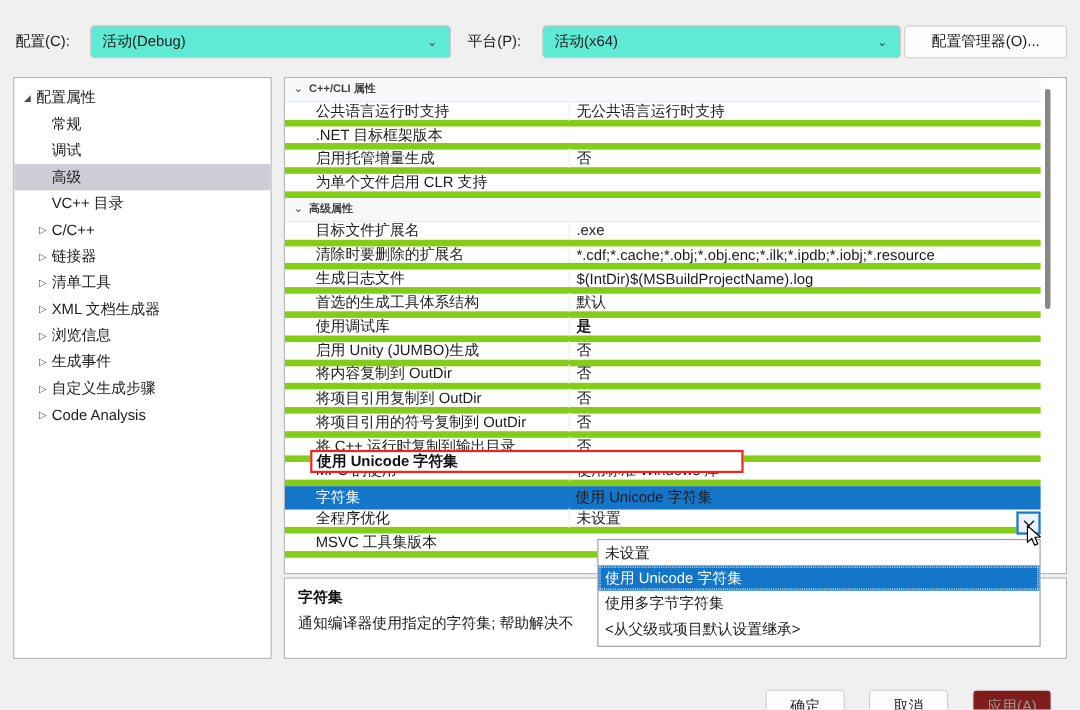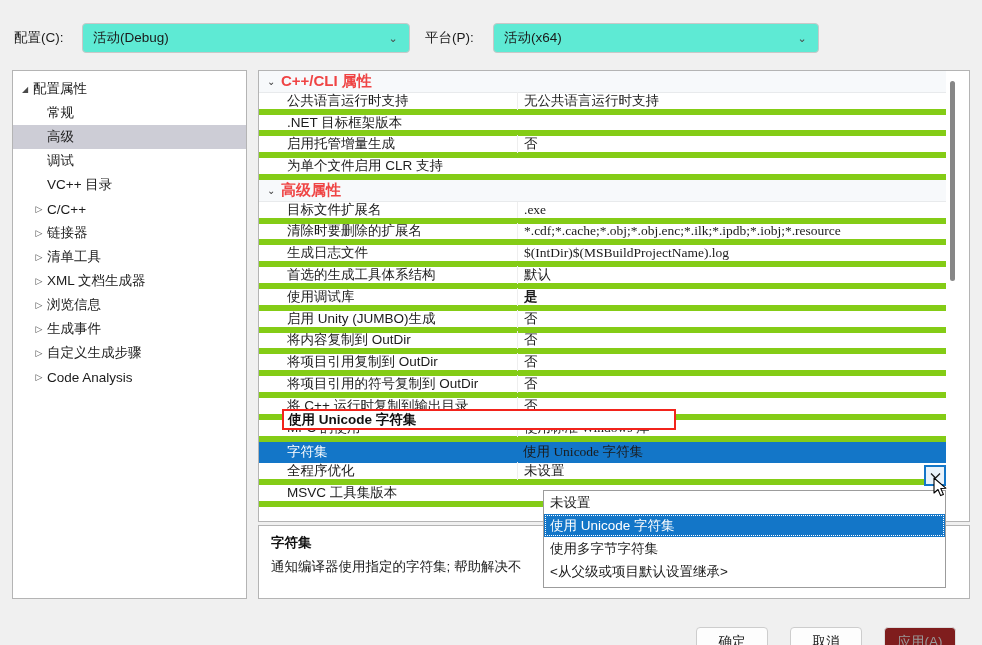--- a/index.html
+++ b/index.html
@@ -143,6 +143,7 @@
       <span class="cval">活动(x64)</span>
       <span class="chev">⌄</span>
     </div>
+    <div class="btn-cfgmgr">配置管理器(O)...</div>
   </div>
 
   <div class="treepanel">

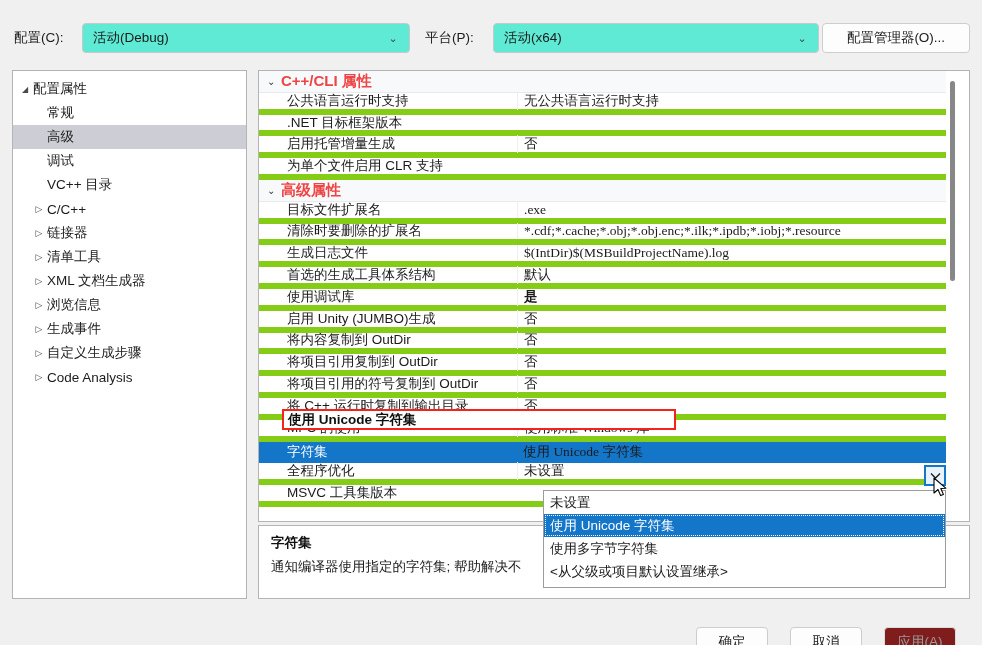--- a/index.html
+++ b/index.html
@@ -59,7 +59,7 @@
           border-bottom: 6px solid #84cc16; }
   .grow.cat { background: #f7f9fb; border-bottom: 1px solid #e8eaec; }
   .grow .gcat-chev { width: 14px; margin-left: 8px; font-size: 10px; color: #3a3a3a; }
-  .grow .gcat-name { font-weight: bold; font-size: 15px; color: #ef4444; }
+  .grow .gcat-name { font-weight: bold; font-size: 10px; color: #404040; }
   .gname { width: 258px; flex: 0 0 258px; padding-left: 28px; font-size: 13.5px;
            color: #1b1b1b; white-space: nowrap; overflow: hidden; }
   .gval { flex: 1; padding-left: 6px; font-size: 13.5px; color: #1b1b1b;

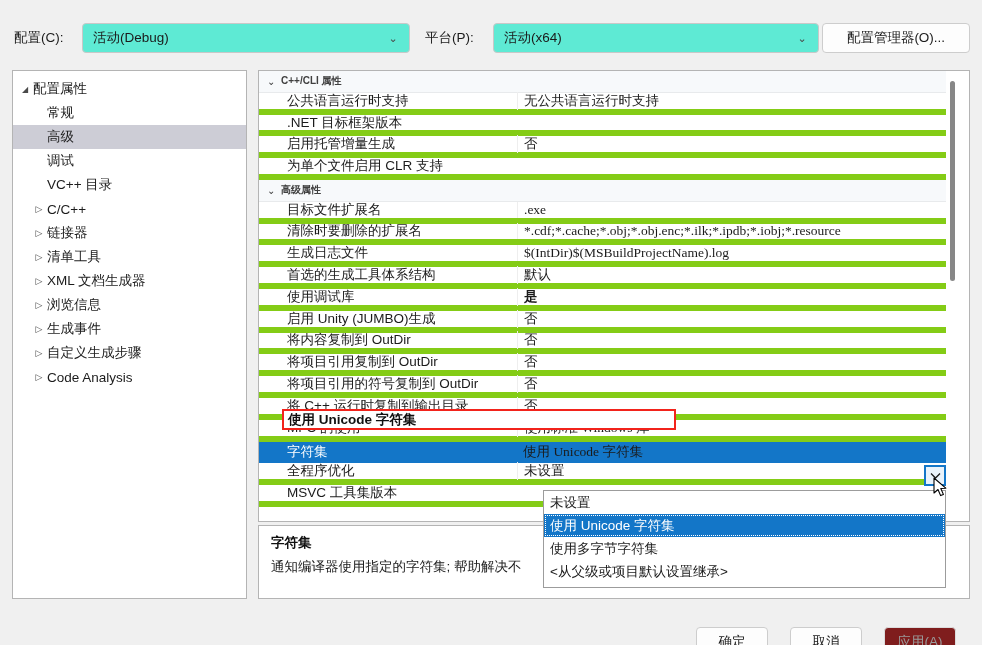--- a/index.html
+++ b/index.html
@@ -63,7 +63,7 @@
   .gname { width: 258px; flex: 0 0 258px; padding-left: 28px; font-size: 13.5px;
            color: #1b1b1b; white-space: nowrap; overflow: hidden; }
   .gval { flex: 1; padding-left: 6px; font-size: 13.5px; color: #1b1b1b;
-          white-space: nowrap; overflow: hidden; border-left: 1px solid #eeeeee; font-family: Liberation Serif, serif; }
+          white-space: nowrap; overflow: hidden; border-left: 1px solid #eeeeee; }
   .gval.bold { font-weight: bold; }
   .grow.selrow { background: #1376c8; border-bottom: 1px solid #1376c8; }
   .grow.selrow .gname { color: #ffffff; }

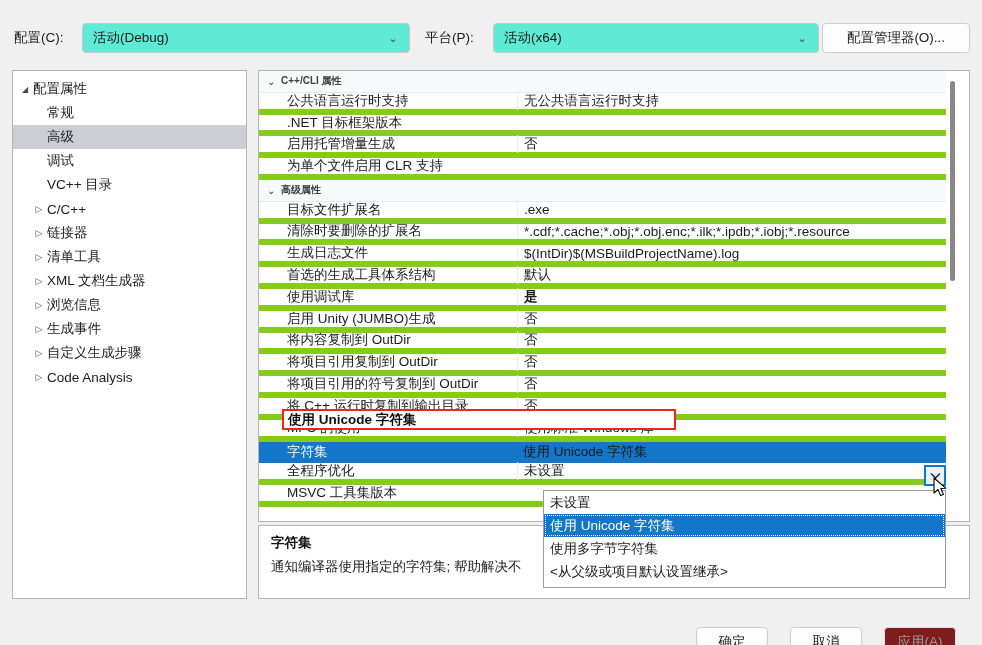--- a/index.html
+++ b/index.html
@@ -156,13 +156,13 @@
           <span class="twist" style="margin-left: 18px;"></span>
           <span class="tlabel">常规</span>
         </div>
+        <div class="tnode">
+          <span class="twist" style="margin-left: 18px;"></span>
+          <span class="tlabel">调试</span>
+        </div>
         <div class="tnode sel">
           <span class="twist" style="margin-left: 18px;"></span>
           <span class="tlabel">高级</span>
-        </div>
-        <div class="tnode">
-          <span class="twist" style="margin-left: 18px;"></span>
-          <span class="tlabel">调试</span>
         </div>
         <div class="tnode">
           <span class="twist" style="margin-left: 18px;"></span>

